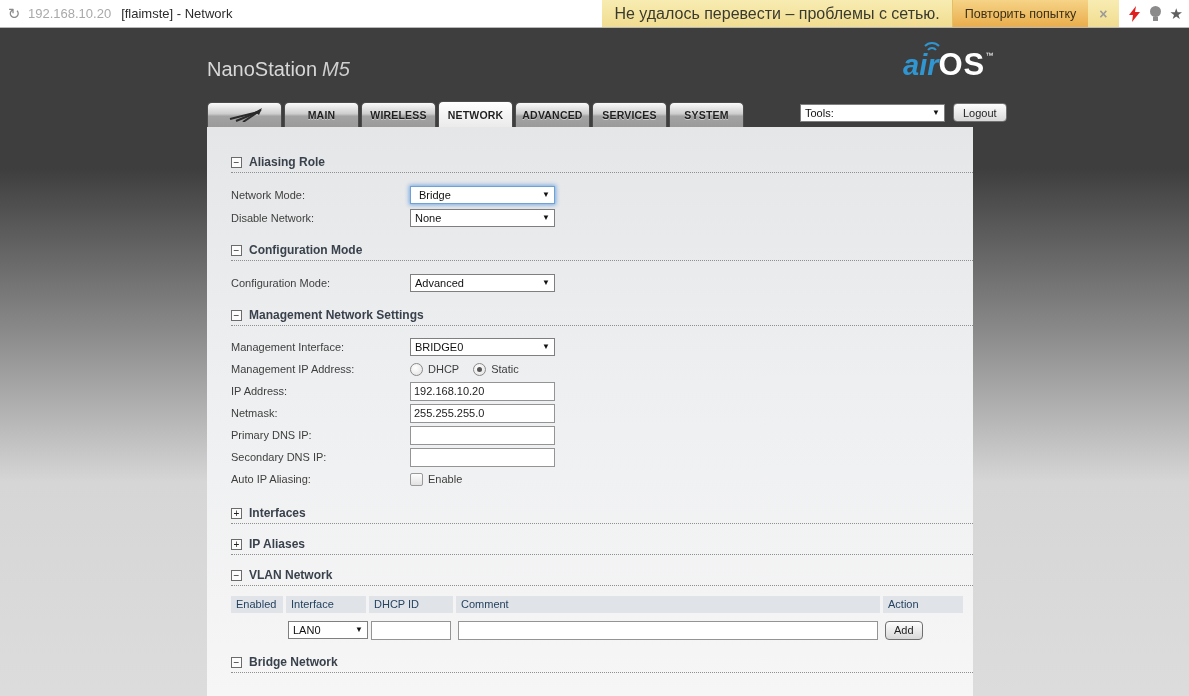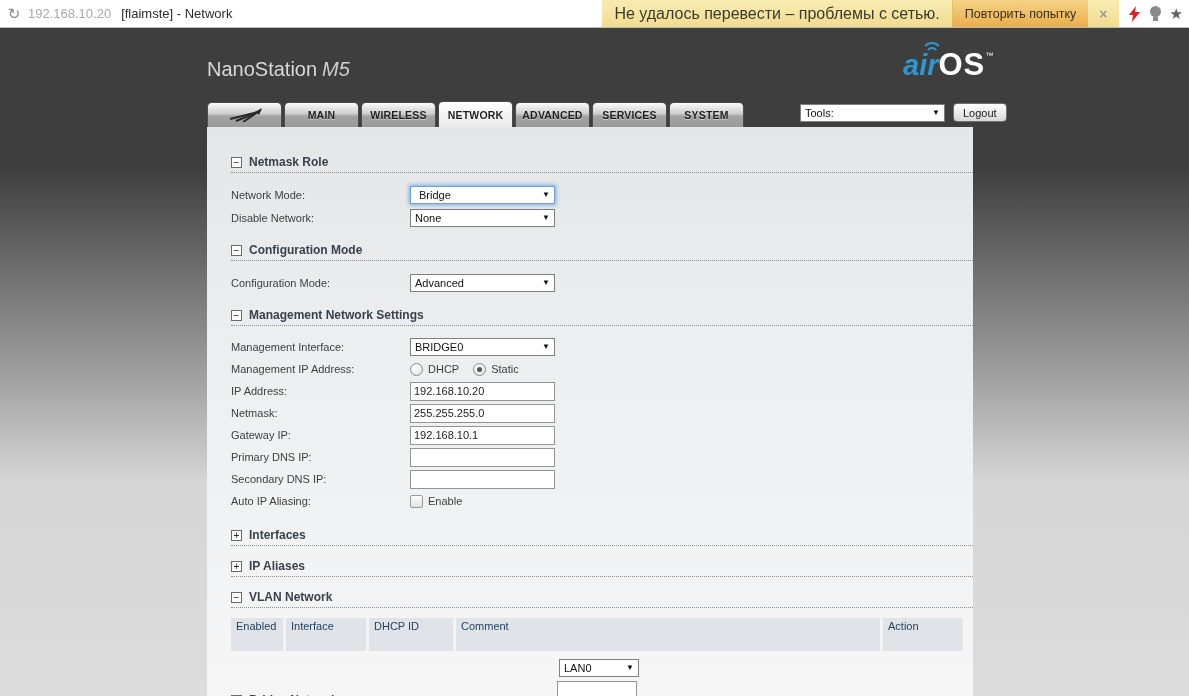--- a/index.html
+++ b/index.html
@@ -174,7 +174,7 @@
 
     <div class="sec-head mt-sec1">
       <span class="toggle">−</span>
-      <span class="sec-title">Netmask Role</span>
+      <span class="sec-title">Aliasing Role</span>
     </div>
     <div class="mt-body">
       <div class="row">

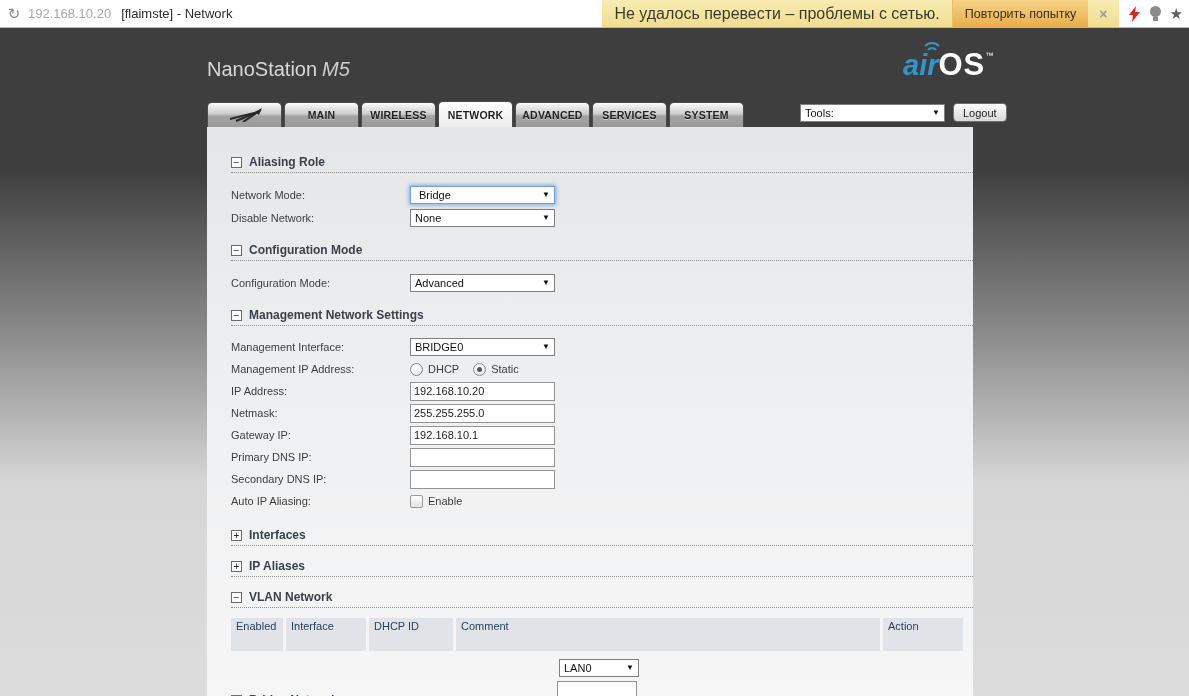--- a/index.html
+++ b/index.html
@@ -235,10 +235,6 @@
         <input class="txt" value="255.255.255.0" style="">
       </div>
       <div class="row slim">
-        <span class="lbl">Gateway IP:</span>
-        <input class="txt" value="192.168.10.1" style="">
-      </div>
-      <div class="row slim">
         <span class="lbl">Primary DNS IP:</span>
         <input class="txt" value="" style="">
       </div>

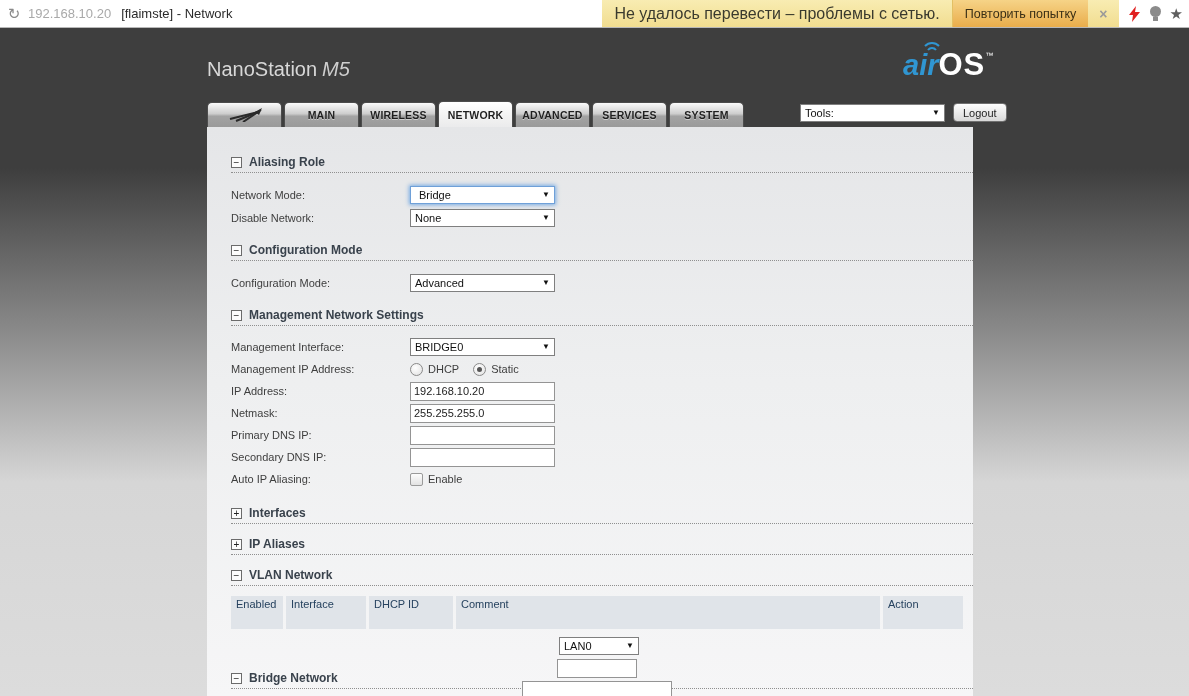--- a/index.html
+++ b/index.html
@@ -92,7 +92,7 @@
   
   .vtable { margin-top:10px; margin-right:10px; }
   .vhead { display:flex; gap:3px; }
-  .vhead .cell { background:#e0e4e9; color:#26425f; font-size:11px; padding:2px 5px; height:33px; }
+  .vhead .cell { background:#e0e4e9; color:#26425f; font-size:11px; padding:2px 5px; height:17px; }
   .c-enabled { width:52px; } .c-iface { width:80px; } .c-vlan { width:84px; }
   .c-comment { flex:1; } .c-action { width:80px; }
   .vrow { display:flex; gap:3px; align-items:center; margin-top:5px; height:24px;flex-direction:column; }

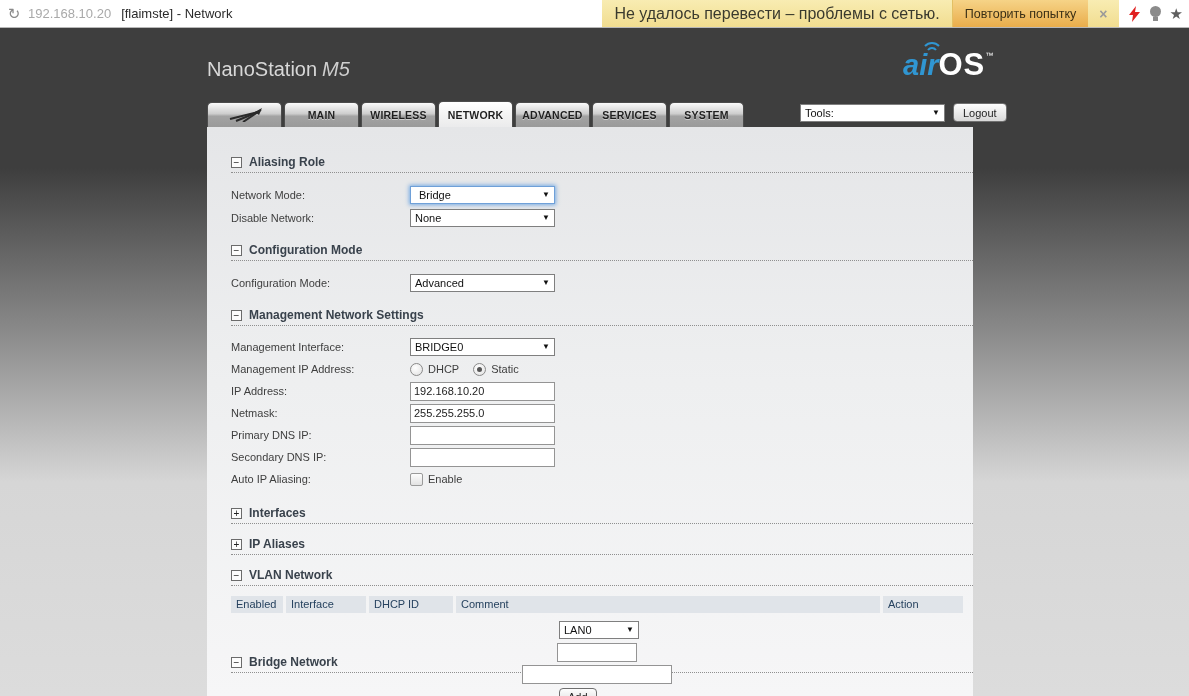--- a/index.html
+++ b/index.html
@@ -95,7 +95,7 @@
   .vhead .cell { background:#e0e4e9; color:#26425f; font-size:11px; padding:2px 5px; height:17px; }
   .c-enabled { width:52px; } .c-iface { width:80px; } .c-vlan { width:84px; }
   .c-comment { flex:1; } .c-action { width:80px; }
-  .vrow { display:flex; gap:3px; align-items:center; margin-top:5px; height:24px;flex-direction:column; }
+  .vrow { display:flex; gap:3px; align-items:center; margin-top:5px; height:24px; }
   .vrow .cell { background:transparent; padding:0 2px; }
   .sel.small { width:80px; }
   .txt.small { width:80px; }

